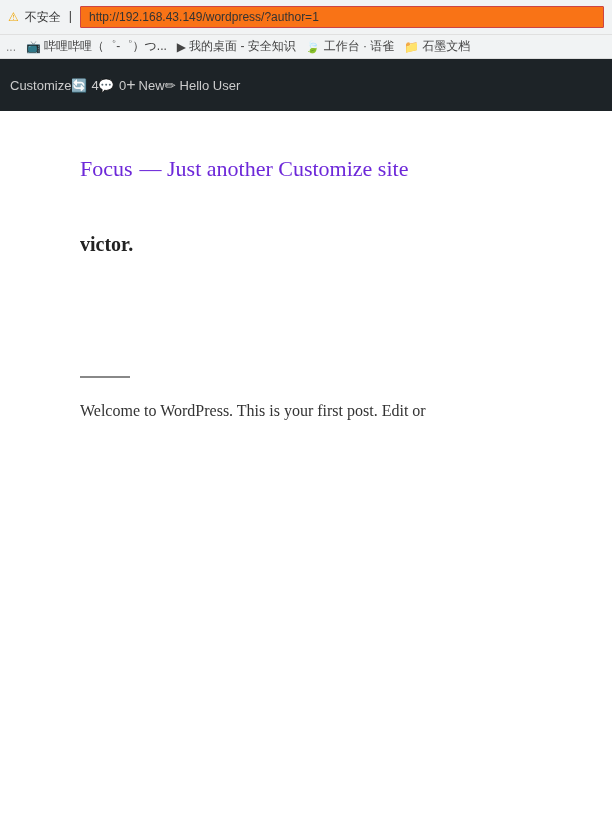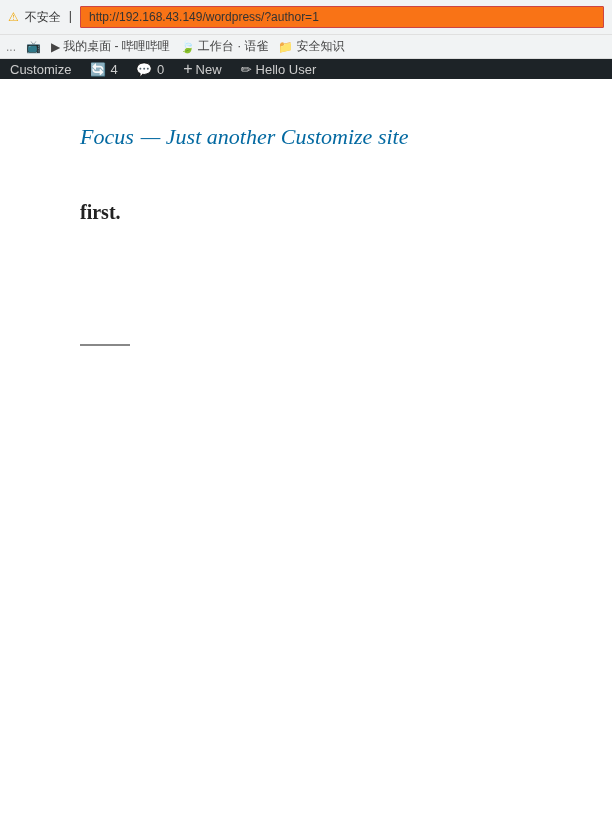--- a/index.html
+++ b/index.html
@@ -57,6 +57,7 @@
     <span class="bookmark-item dots">...</span>
     <span class="bookmark-item">
       <span style="color:#00a1d6;">📺</span>
+      <span>哔哩哔哩（゜-゜）つ...</span>
     </span>
     <span class="bookmark-item">
       <span>▶</span>

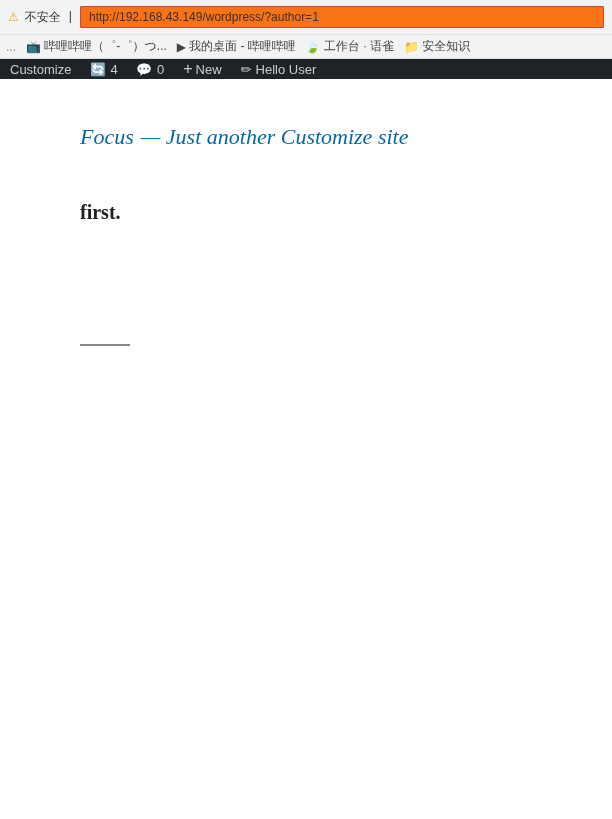--- a/index.html
+++ b/index.html
@@ -61,7 +61,7 @@
     </span>
     <span class="bookmark-item">
       <span>▶</span>
-      <span>我的桌面 - 哔哩哔哩</span>
+      <span>我的桌面 - 安全知识</span>
     </span>
     <span class="bookmark-item">
       <span style="color:#4caf50;">🍃</span>

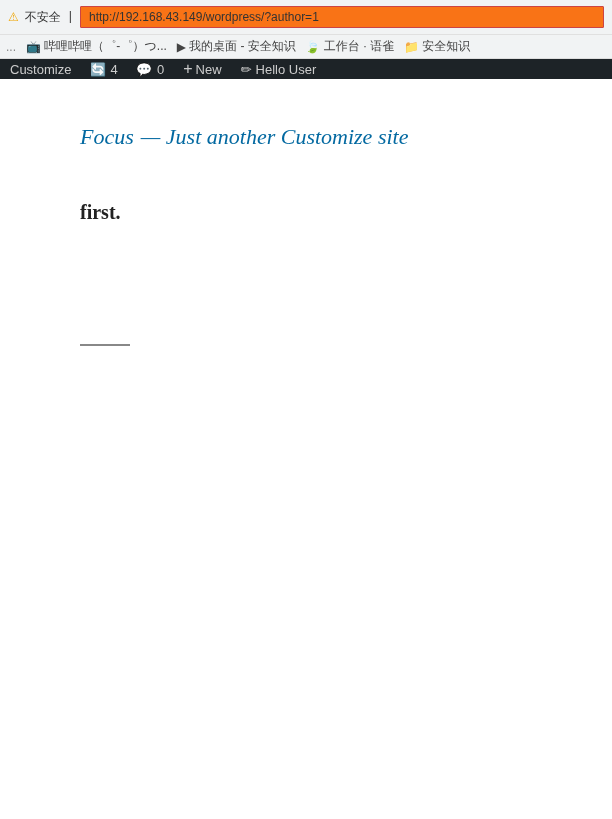--- a/index.html
+++ b/index.html
@@ -69,7 +69,7 @@
     </span>
     <span class="bookmark-item">
       <span style="color:#f5a623;">📁</span>
-      <span>安全知识</span>
+      <span>石墨文档</span>
     </span>
   </div>
 </div>

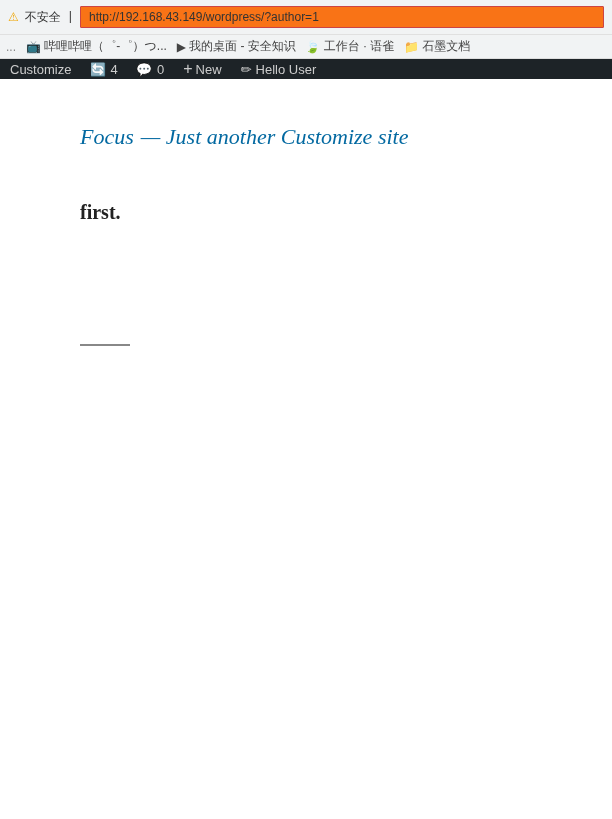--- a/index.html
+++ b/index.html
@@ -17,7 +17,7 @@
     .bookmark-item { white-space: nowrap; cursor: pointer; display: flex; align-items: center; gap: 3px; }
 
     
-    .wp-admin-bar { background: #1d2327; color: #fff; display: flex; align-items: center; padding: 0 10px; height: 20px; font-family: Arial, sans-serif; font-size: 13px; gap: 19px; }
+    .wp-admin-bar { background: #1d2327; color: #fff; display: flex; align-items: center; padding: 0 10px; height: 52px; font-family: Arial, sans-serif; font-size: 13px; gap: 0; }
     .wp-admin-bar-item { color: #ccc; cursor: pointer; display: flex; align-items: center; gap: 4px; white-space: nowrap; }
     .wp-admin-bar .new-item { display: flex; align-items: center; gap: 3px; }
     .wp-admin-bar .plus { font-size: 16px; }

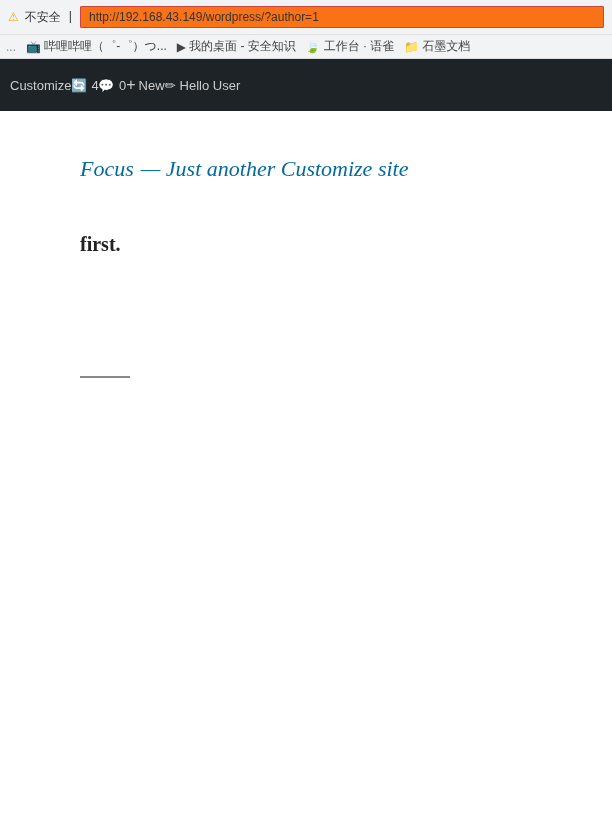--- a/index.html
+++ b/index.html
@@ -25,7 +25,7 @@
     
     .site-header { padding: 40px 80px 20px 80px; }
     .site-title { font-family: Georgia, serif; font-size: 28px; font-weight: normal; color: #222; }
-    .site-title span { font-style: italic; font-size: 22px; color: #0369a1; font-weight: normal; }
+    .site-title span { font-size: 22px; color: #6d28d9; font-weight: normal; }
 
     .site-main { padding: 20px 80px; }
 

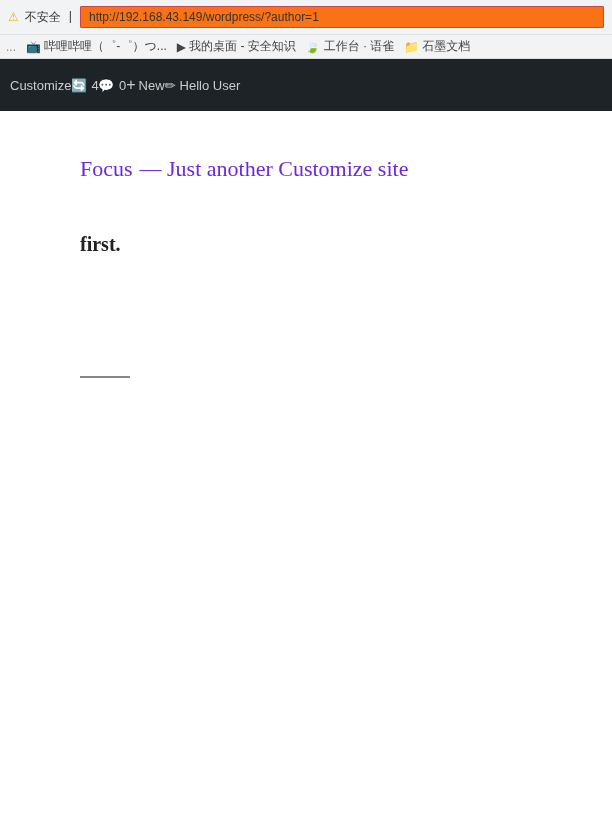--- a/index.html
+++ b/index.html
@@ -106,7 +106,7 @@
 <div class="site-main">
 
   <div>
-    <p class="author-name">first.</p>
+    <p class="author-name">victor.</p>
   </div>
 
   <div class="divider-line"></div>

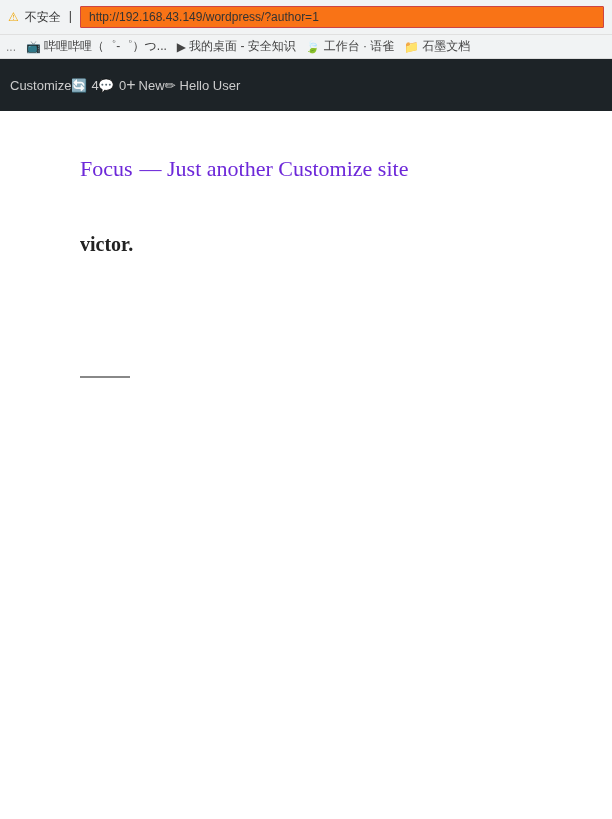--- a/index.html
+++ b/index.html
@@ -110,6 +110,7 @@
   </div>
 
   <div class="divider-line"></div>
+  <p class="post-excerpt">Welcome to WordPress. This is your first post. Edit or</p>
 </div>
 
 </body></html>

